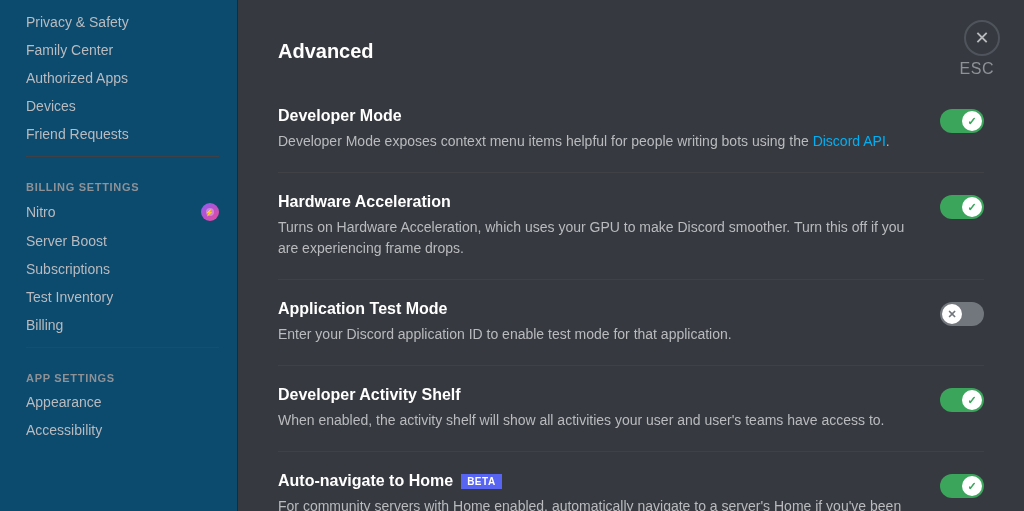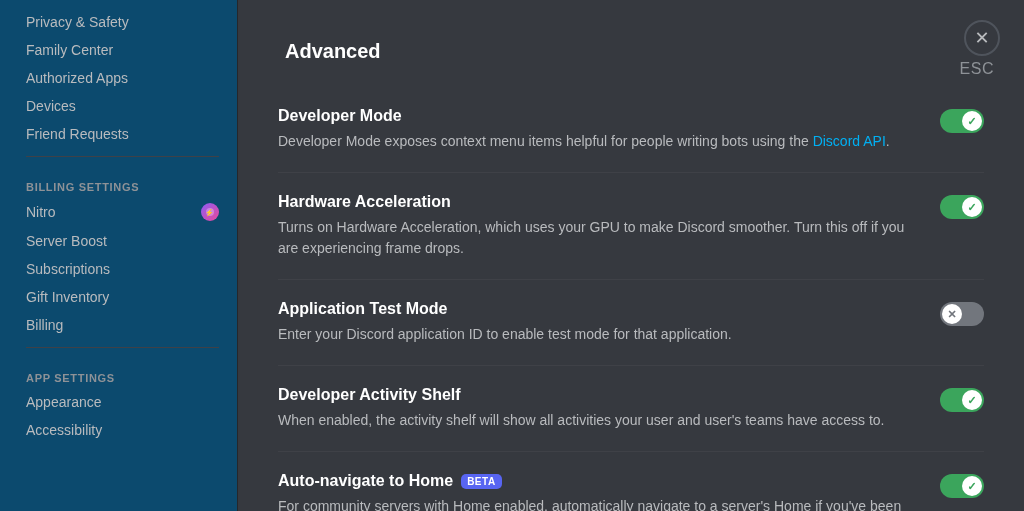--- a/index.html
+++ b/index.html
@@ -69,7 +69,6 @@
       font-weight: 700;
       color: #ffffff;
       margin-bottom: 24px;
-      margin-left: 7px;
     }
     
     .setting-row {

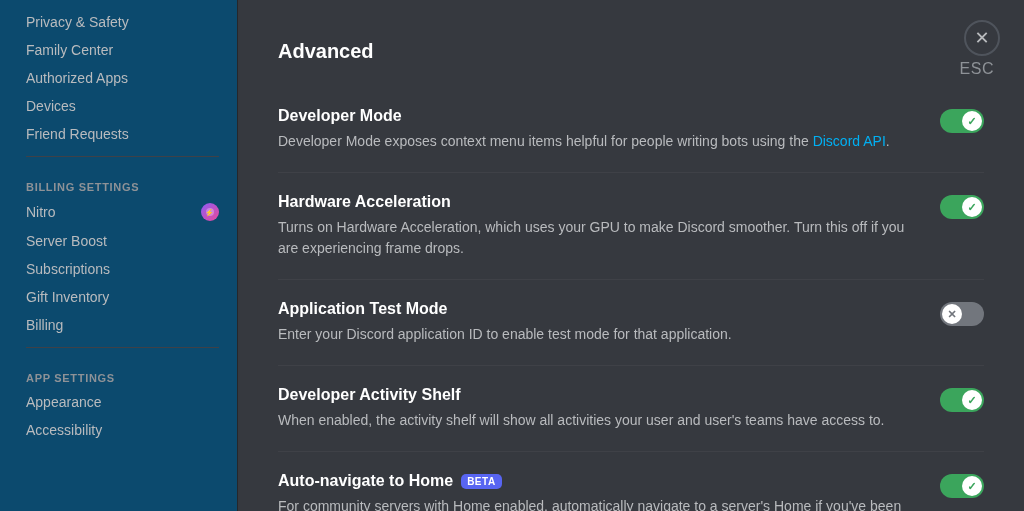--- a/index.html
+++ b/index.html
@@ -230,7 +230,7 @@
     <span>Subscriptions</span>
   </div>
   <div class="sidebar-item">
-    <span>Gift Inventory</span>
+    <span>Test Inventory</span>
   </div>
   <div class="sidebar-item">
     <span>Billing</span>

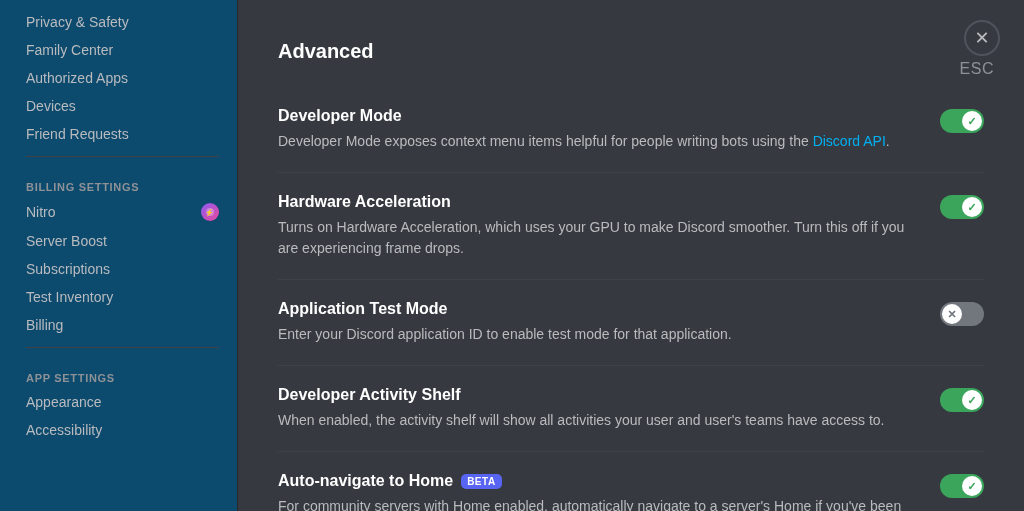--- a/index.html
+++ b/index.html
@@ -184,7 +184,7 @@
       font-size: 10px;
       font-weight: 700;
       padding: 2px 6px;
-      border-radius: 5px;
+      border-radius: 0;
       text-transform: uppercase;
       letter-spacing: 0.5px;
     }

